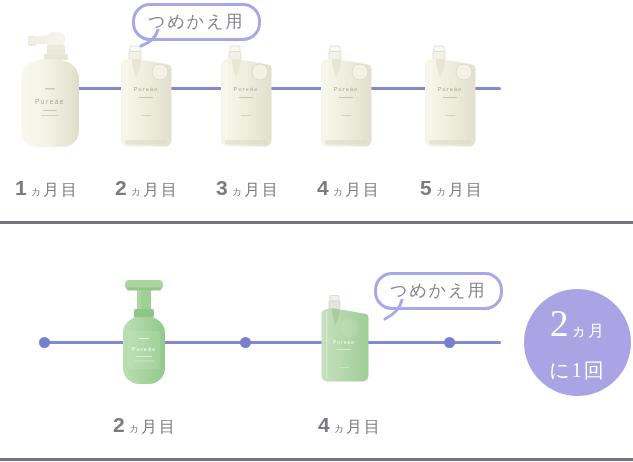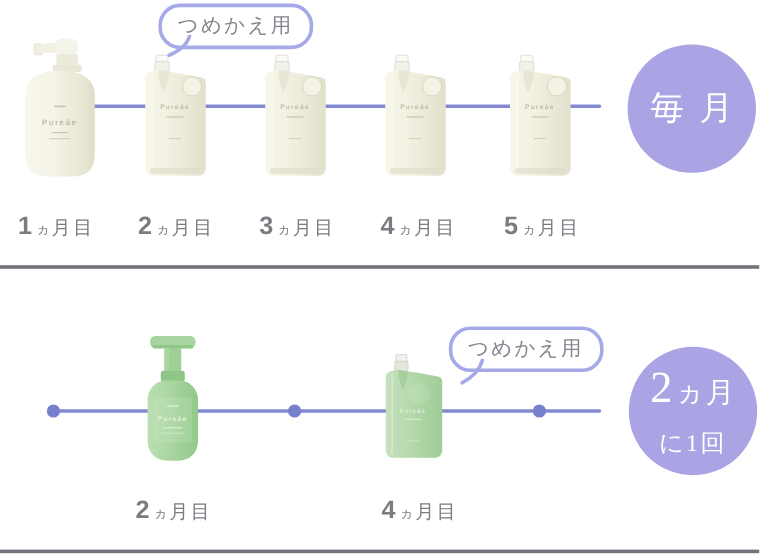--- a/index.html
+++ b/index.html
@@ -128,9 +128,6 @@
     <path d="M19 1 C17 8 10 14 2 17" stroke="#a5a9e8" stroke-width="3" fill="none" stroke-linecap="round"></path>
   </svg>
 
-  <div class="cycle-badge" style="left:523px;top:37px">
-    <div class="badge-monthly-text">毎月</div>
-  </div>
 
   <div class="month" style="left:15px;top:152px">
     <span class="num">1</span>

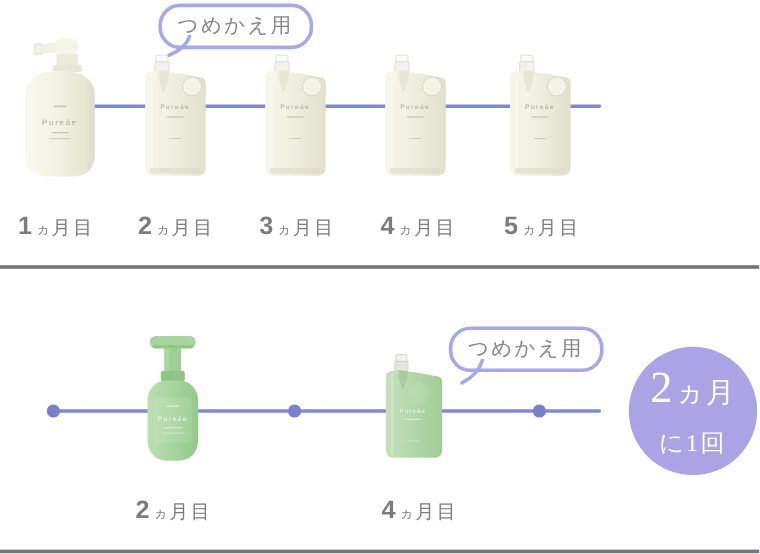--- a/index.html
+++ b/index.html
@@ -21,7 +21,7 @@
   .badge-monthly-text{font-size:28px;letter-spacing:13px;padding-left:13px;line-height:1;}
   .badge-bi-l1{display:flex;align-items:baseline;line-height:1;}
   .badge-bi-l1 .big{font-size:37px;margin-right:2px;}
-  .badge-bi-l1 .unit{font-size:24px;letter-spacing:1px;}
+  .badge-bi-l1 .unit{font-size:16px;letter-spacing:1px;}
   .badge-bi-l2{font-size:20px;letter-spacing:2px;margin-top:18px;line-height:1;}
   .divider{position:absolute;left:0;width:633px;height:3px;background:#74747c;z-index:0;}
 </style>

